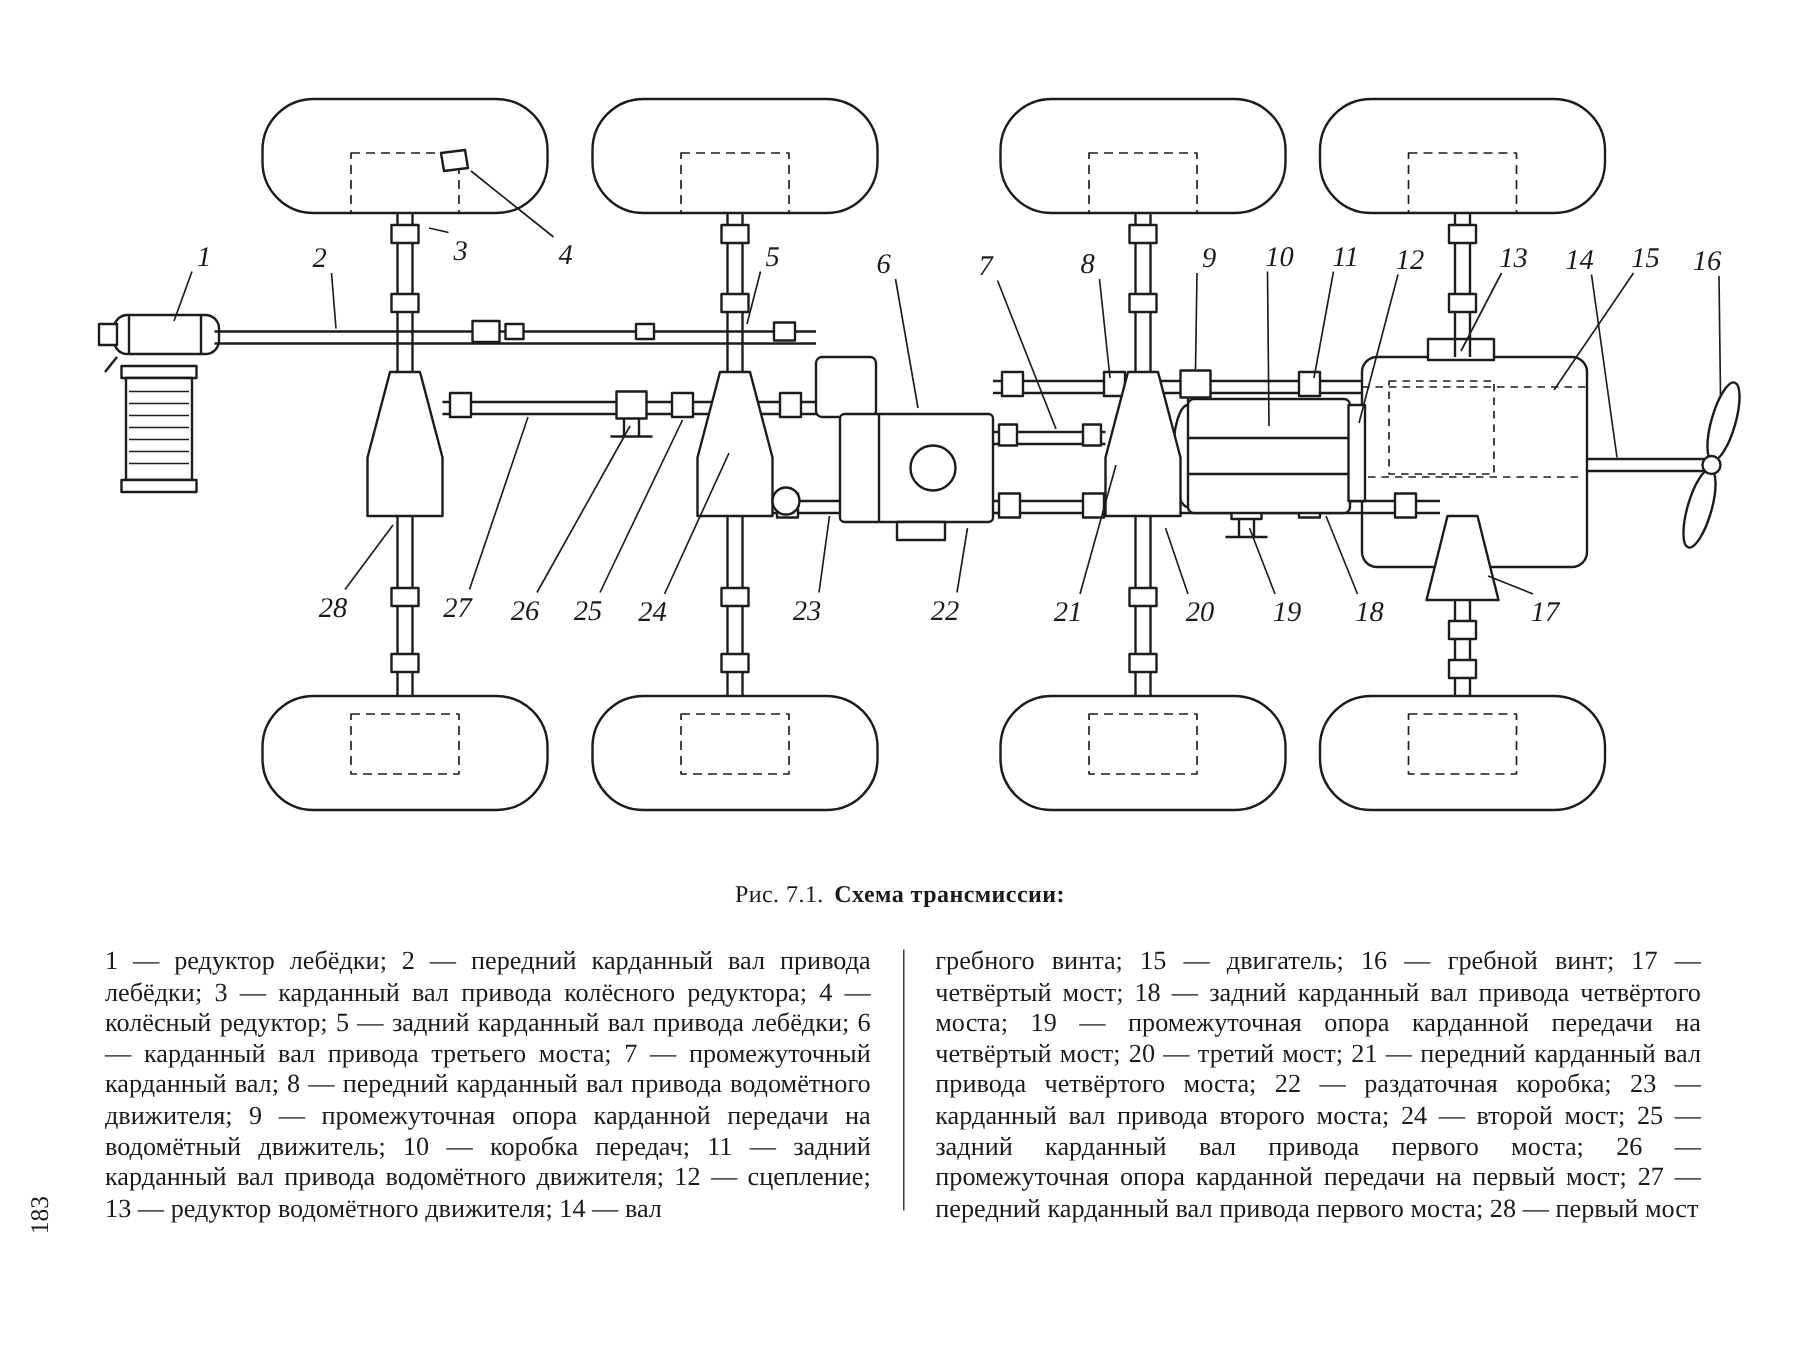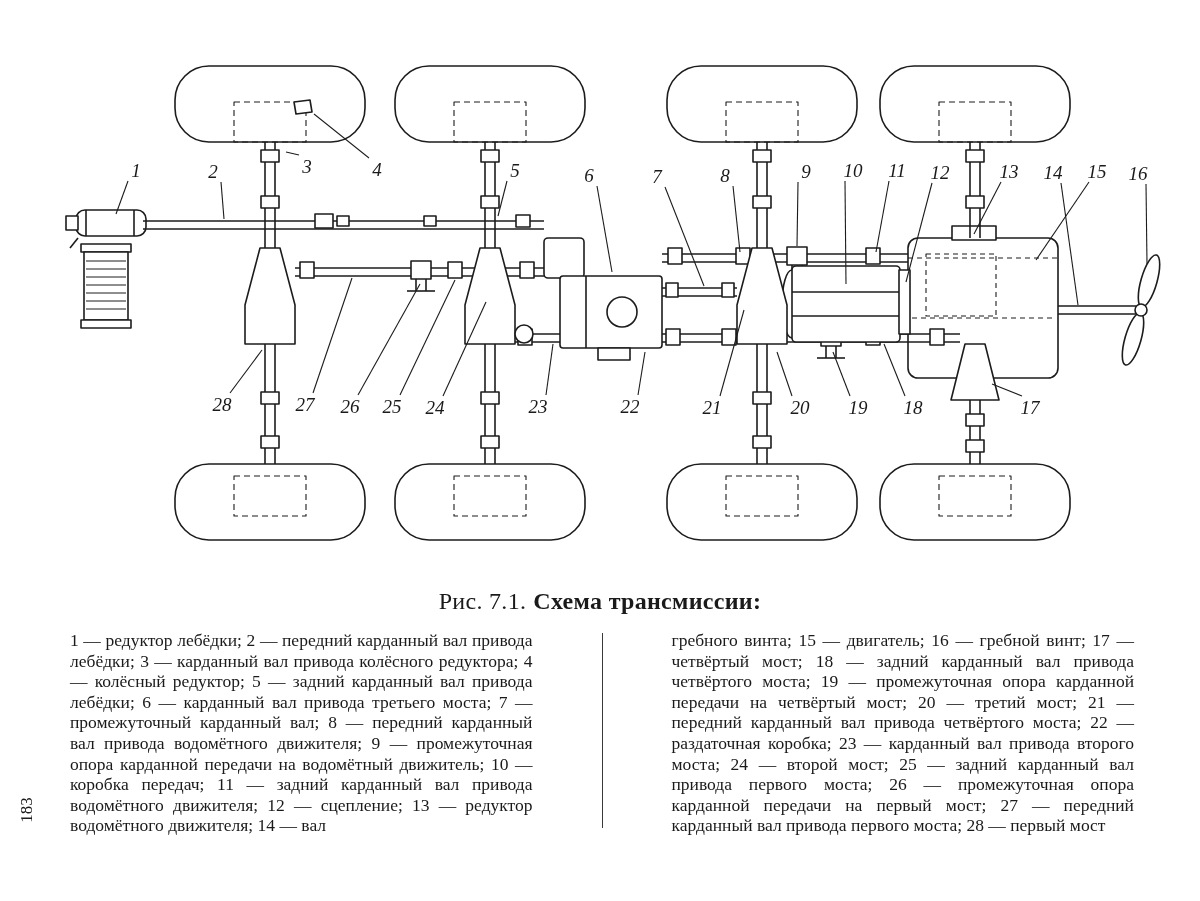--- a/index.html
+++ b/index.html
@@ -8,7 +8,7 @@
     font-family:"Liberation Serif","DejaVu Serif",serif;color:#1a1a1a;overflow:hidden;
   }
   .diagram{position:absolute;top:0;left:0;width:1200px;height:560px;}
-  .caption{position:absolute;top:588px;left:0;width:100%;text-align:center;font-size:24px;letter-spacing:.3px;}
+  .caption{position:absolute;top:588px;left:0;width:100%;text-align:center;font-size:16px;letter-spacing:.3px;}
   .caption b{margin-left:7px;}
   .legend{position:absolute;top:630px;left:70px;width:1064px;display:flex;gap:48px;}
   .legend .col{flex:1;font-size:17.5px;line-height:20.6px;text-align:justify;}

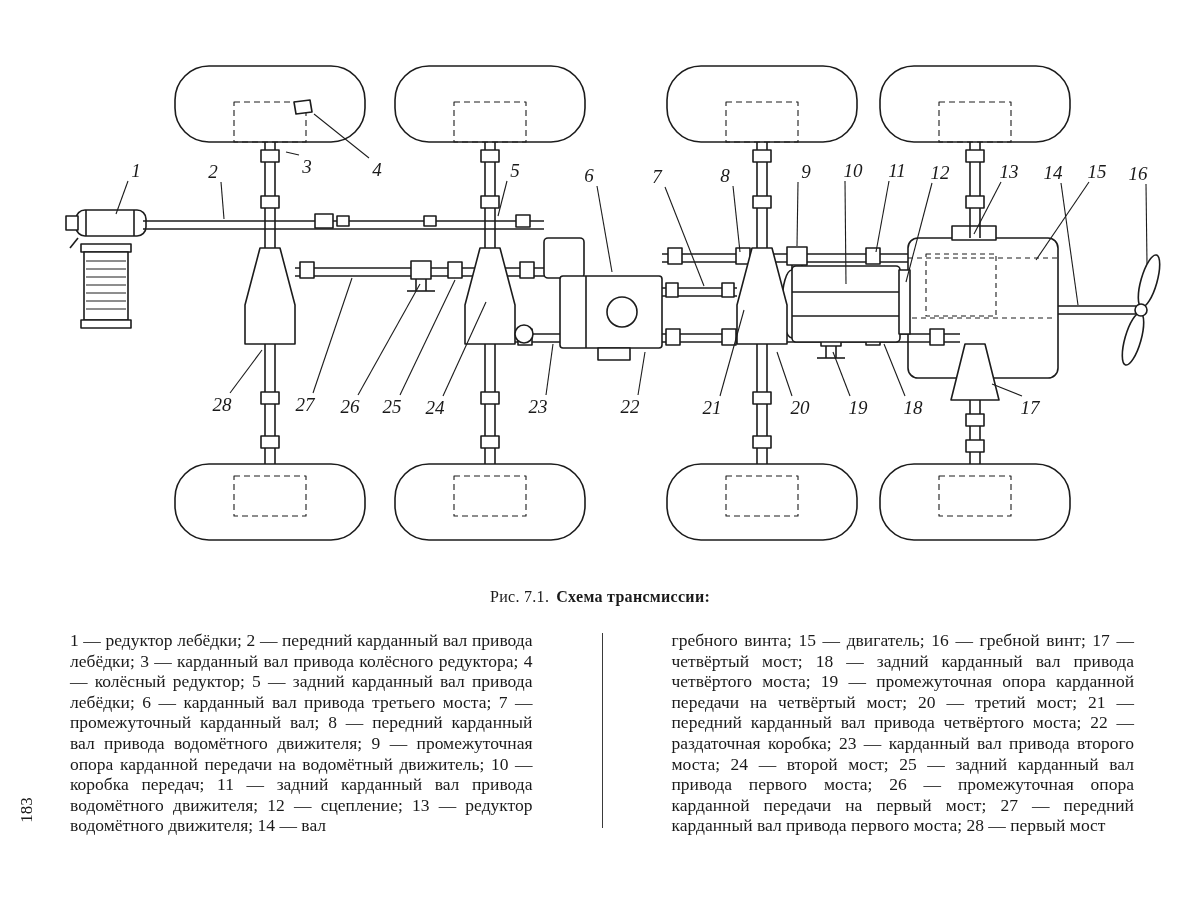--- a/index.html
+++ b/index.html
@@ -10,7 +10,7 @@
   .diagram{position:absolute;top:0;left:0;width:1200px;height:560px;}
   .caption{position:absolute;top:588px;left:0;width:100%;text-align:center;font-size:16px;letter-spacing:.3px;}
   .caption b{margin-left:7px;}
-  .legend{position:absolute;top:630px;left:70px;width:1064px;display:flex;gap:48px;}
+  .legend{position:absolute;top:630px;left:70px;width:1064px;display:flex;}
   .legend .col{flex:1;font-size:17.5px;line-height:20.6px;text-align:justify;}
   .legend .divider{width:1px;background:#3a3a3a;margin:3px 21px 8px 21px;}
   .pageno{position:absolute;left:14px;top:800px;font-size:17px;transform:rotate(-90deg);transform-origin:center;}

